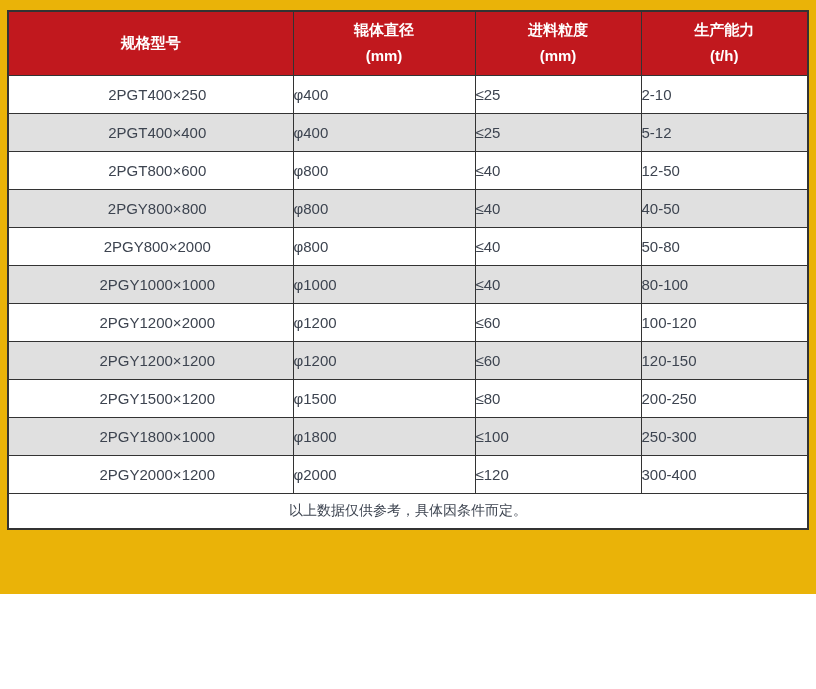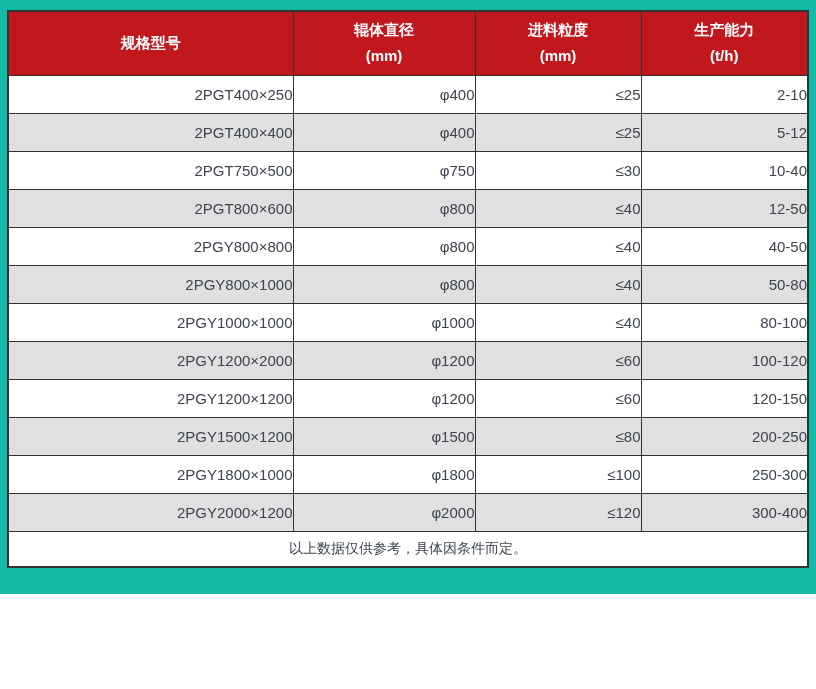--- a/index.html
+++ b/index.html
@@ -20,7 +20,7 @@
   .page {
     width: 816px;
     height: 594px;
-    background: #14b8a6;
+    background: #eab308;
     overflow: hidden;
   }
   table.spec-table {

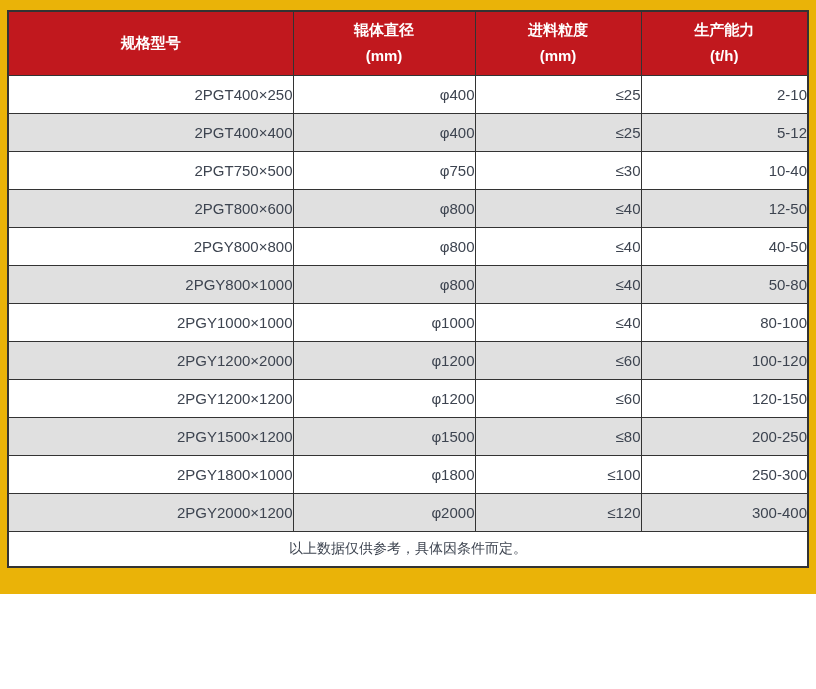--- a/index.html
+++ b/index.html
@@ -56,7 +56,7 @@
     padding: 0;
   }
   .spec-table tbody td.col-model {
-    text-align: right;
+    text-align: center;
     padding-left: 13px;
   }
   .spec-table tbody tr:nth-child(even) td {

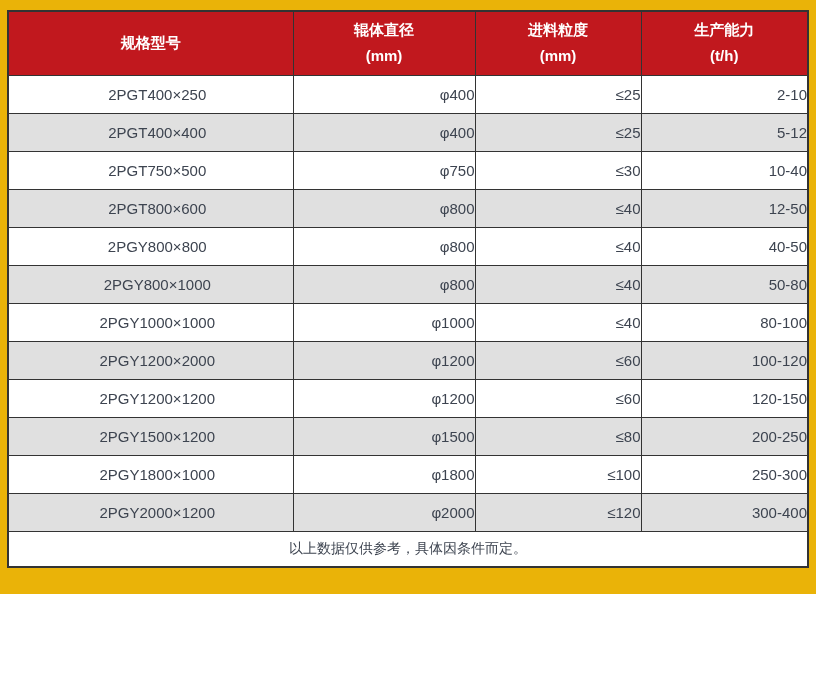--- a/index.html
+++ b/index.html
@@ -51,7 +51,7 @@
     height: 38px;
     font-size: 15px;
     color: var(--text);
-    text-align: right;
+    text-align: left;
     background: var(--row-bg);
     padding: 0;
   }

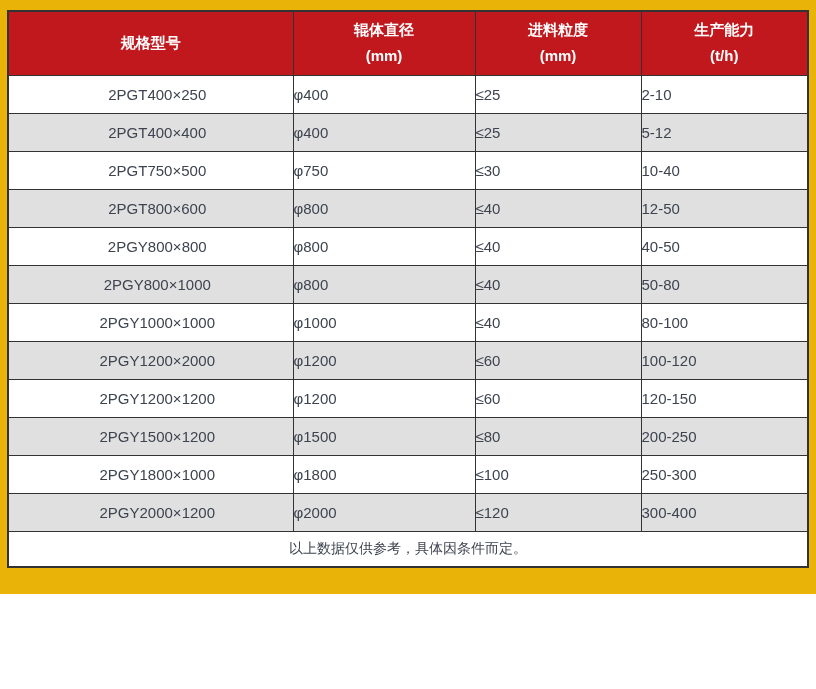--- a/index.html
+++ b/index.html
@@ -115,12 +115,6 @@
           <td>5-12</td>
         </tr>
         <tr>
-          <td class="col-model">2PGT750×500</td>
-          <td>φ750</td>
-          <td>≤30</td>
-          <td>10-40</td>
-        </tr>
-        <tr>
           <td class="col-model">2PGT800×600</td>
           <td>φ800</td>
           <td>≤40</td>

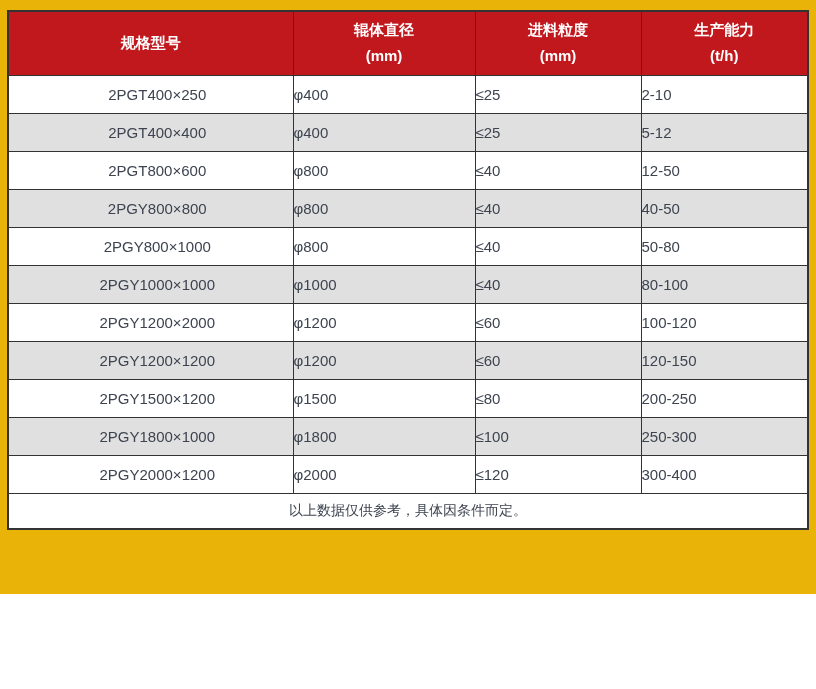--- a/index.html
+++ b/index.html
@@ -127,7 +127,7 @@
           <td>40-50</td>
         </tr>
         <tr>
-          <td class="col-model">2PGY800×1000</td>
+          <td class="col-model">2PGY800×2000</td>
           <td>φ800</td>
           <td>≤40</td>
           <td>50-80</td>

